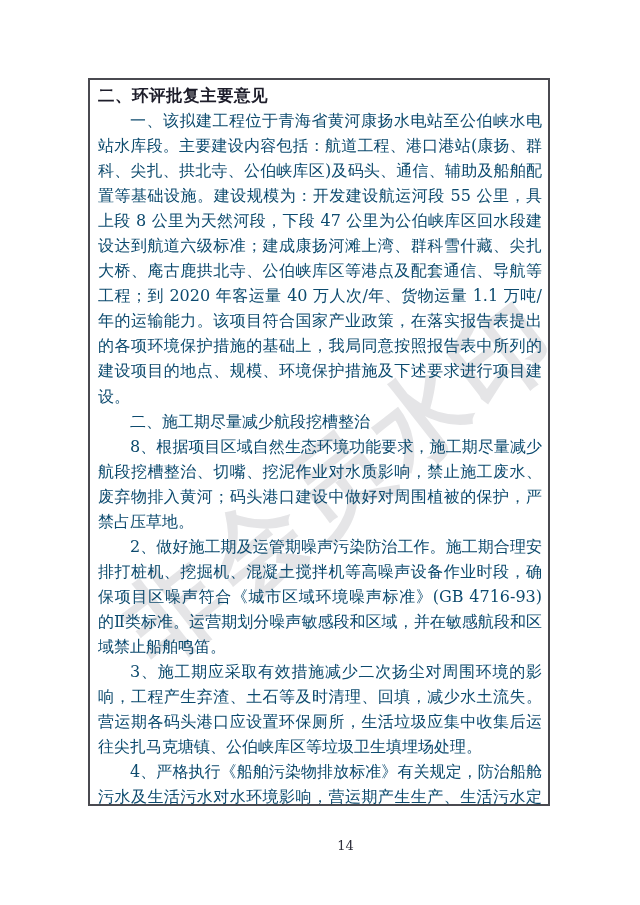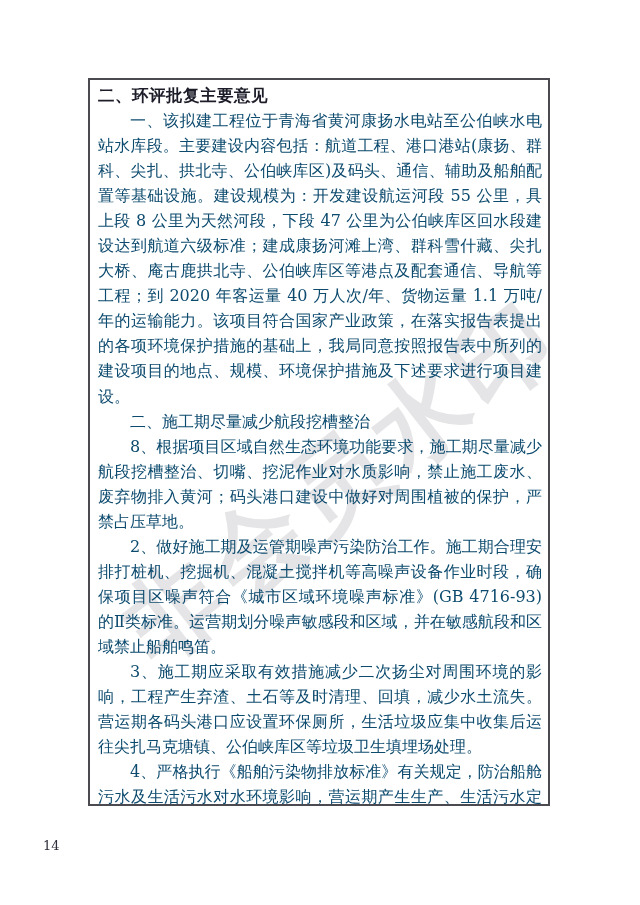--- a/index.html
+++ b/index.html
@@ -61,9 +61,10 @@
   }
   .page-number {
     position: absolute;
-    left: 8px;
+    left: 16px;
     right: 0;
     top: 838px;
+    text-align: center;
     font-size: 13px;
     color: #2e2e3a;
     z-index: 1;

